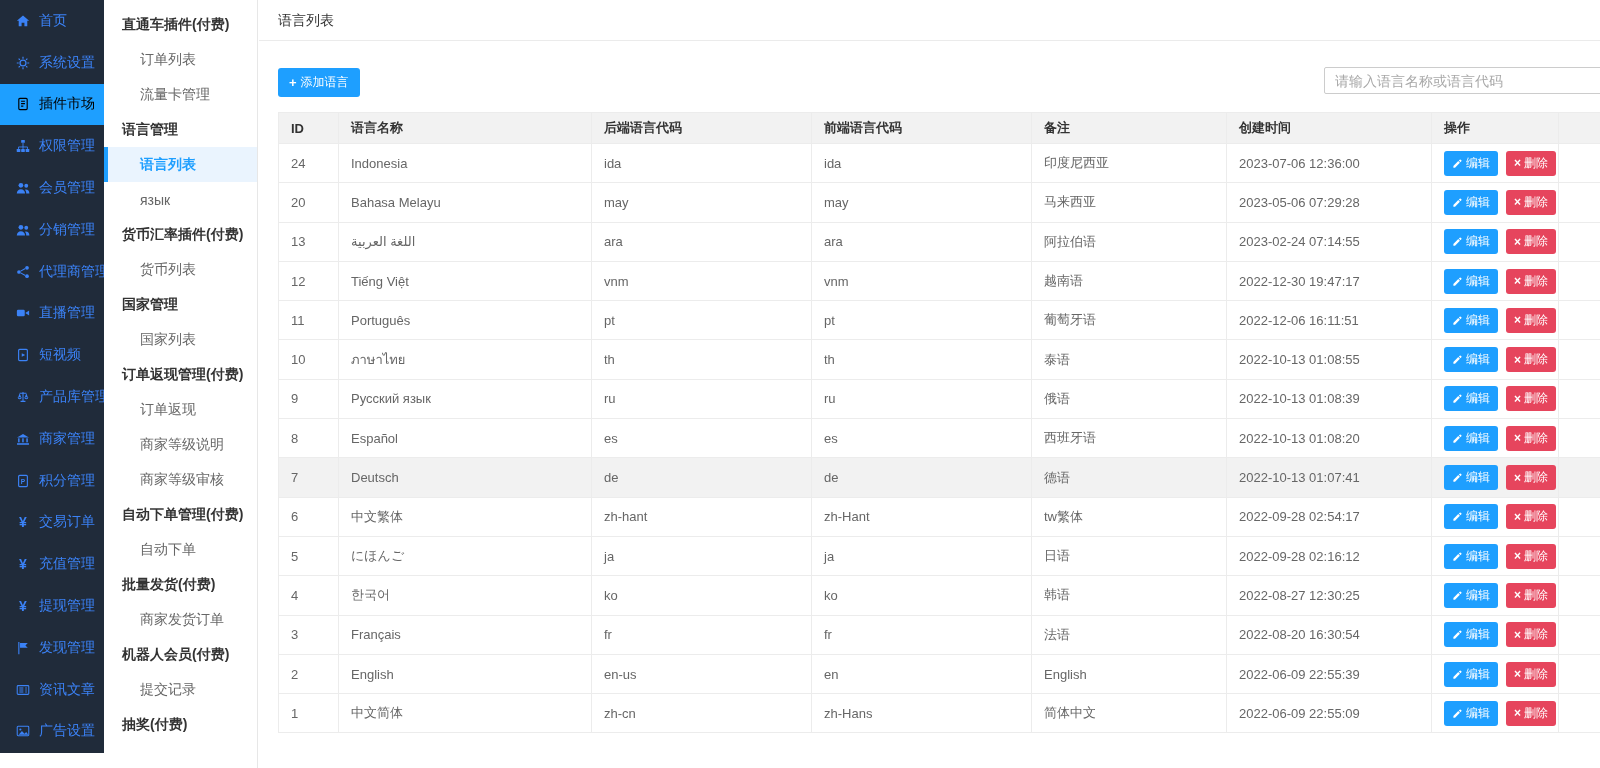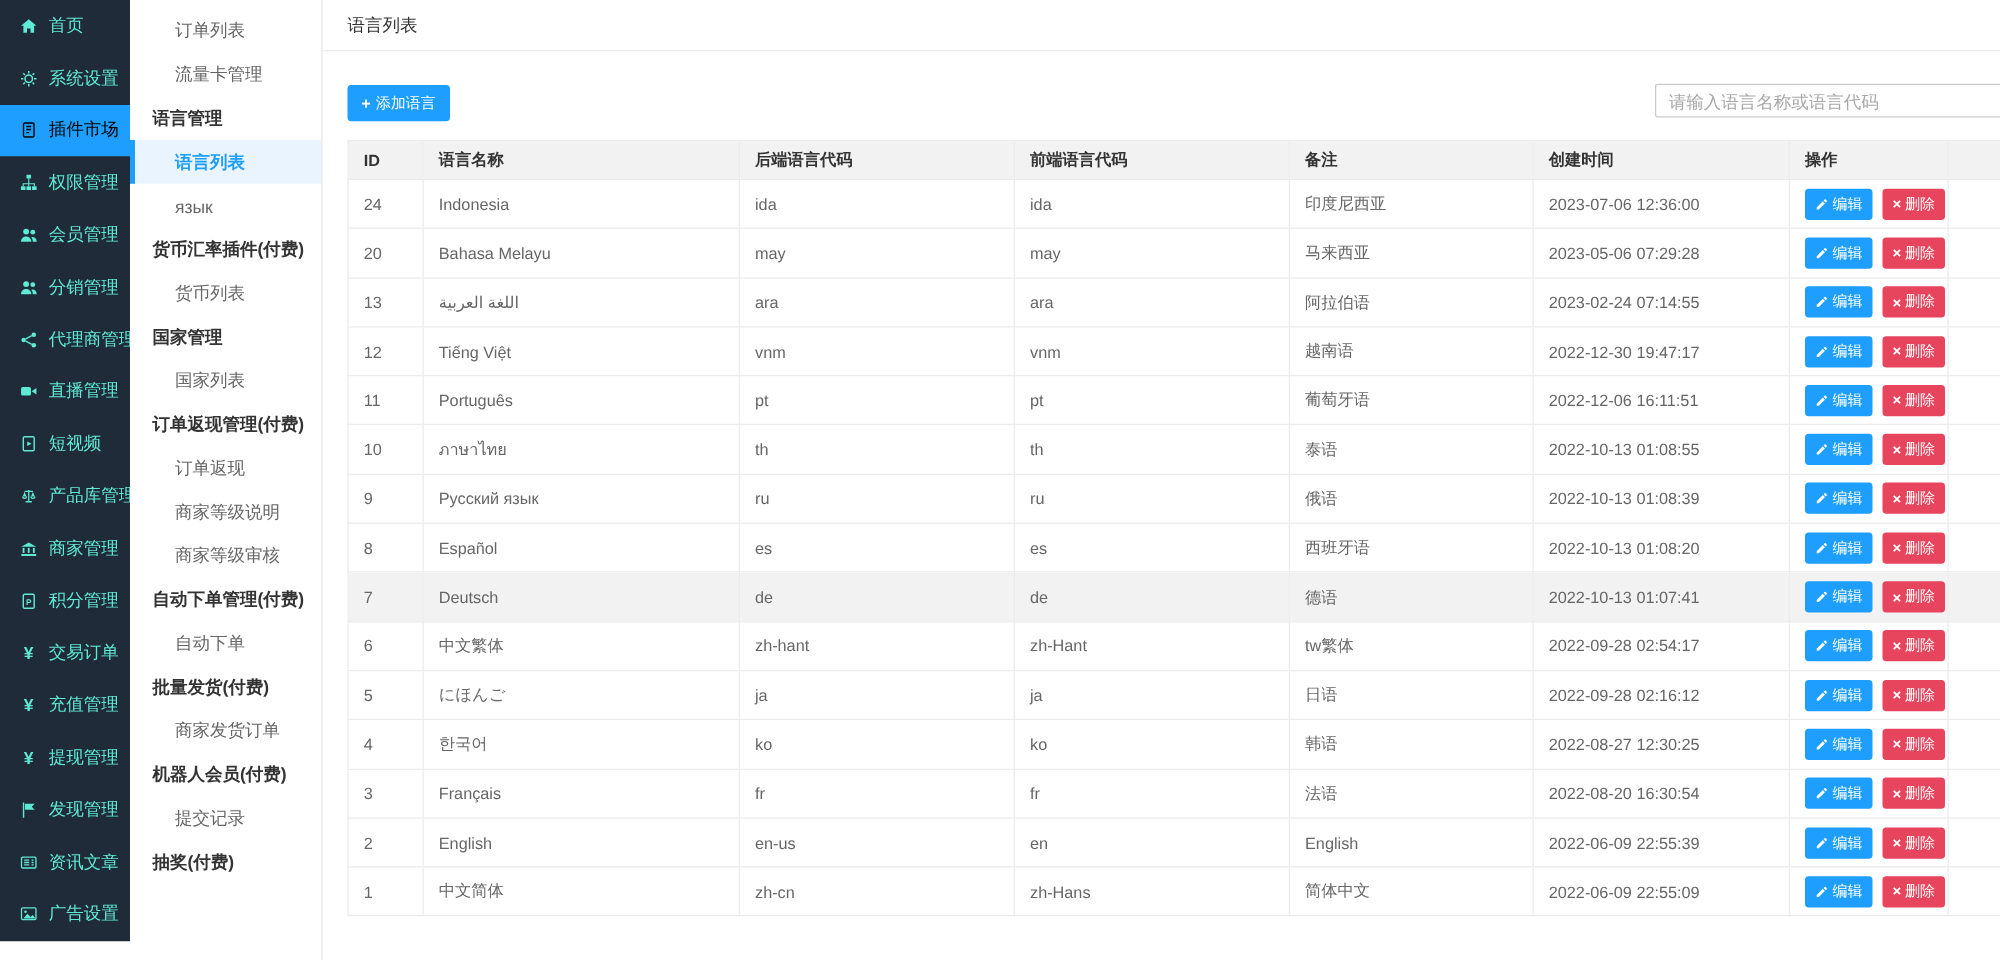--- a/index.html
+++ b/index.html
@@ -10,7 +10,7 @@
   .sidebar { position:absolute; left:0; top:0; width:104px; height:753px;
     background:#202b3a; }
   .sb-item { height:41.8px; display:flex; align-items:center; padding-left:15px;
-    color:#5eead4; font-size:14px; cursor:pointer; white-space:nowrap; }
+    color:#3b82f6; font-size:14px; cursor:pointer; white-space:nowrap; }
   .sb-item.active { background:#1E9FFF; color:#000000; }
   .sb-ico { width:16px; height:16px; margin-right:8px; display:inline-flex;
     align-items:center; justify-content:center; flex:none; }

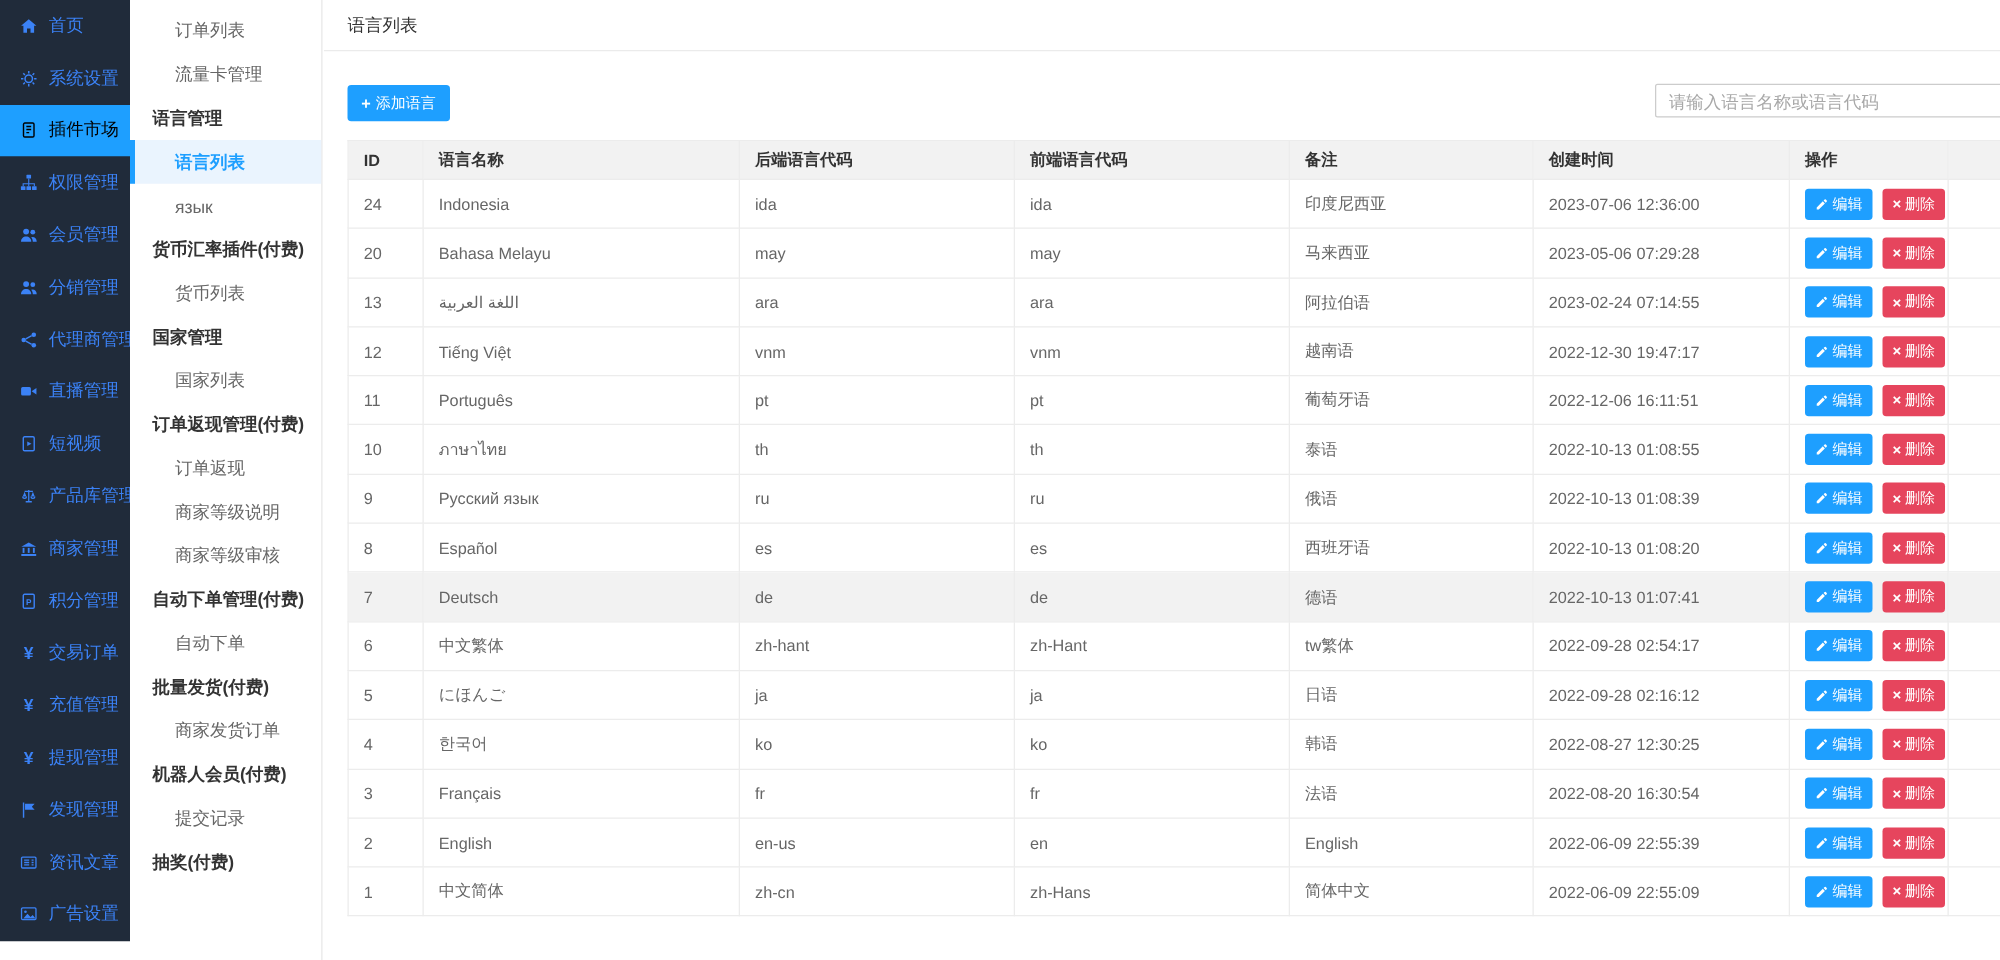--- a/index.html
+++ b/index.html
@@ -233,6 +233,7 @@
   </aside>
 
 <aside class="submenu">
+    <div class="sm-item sm-group">直通车插件(付费)</div>
     <div class="sm-item sm-child">订单列表</div>
     <div class="sm-item sm-child">流量卡管理</div>
     <div class="sm-item sm-group">语言管理</div>

